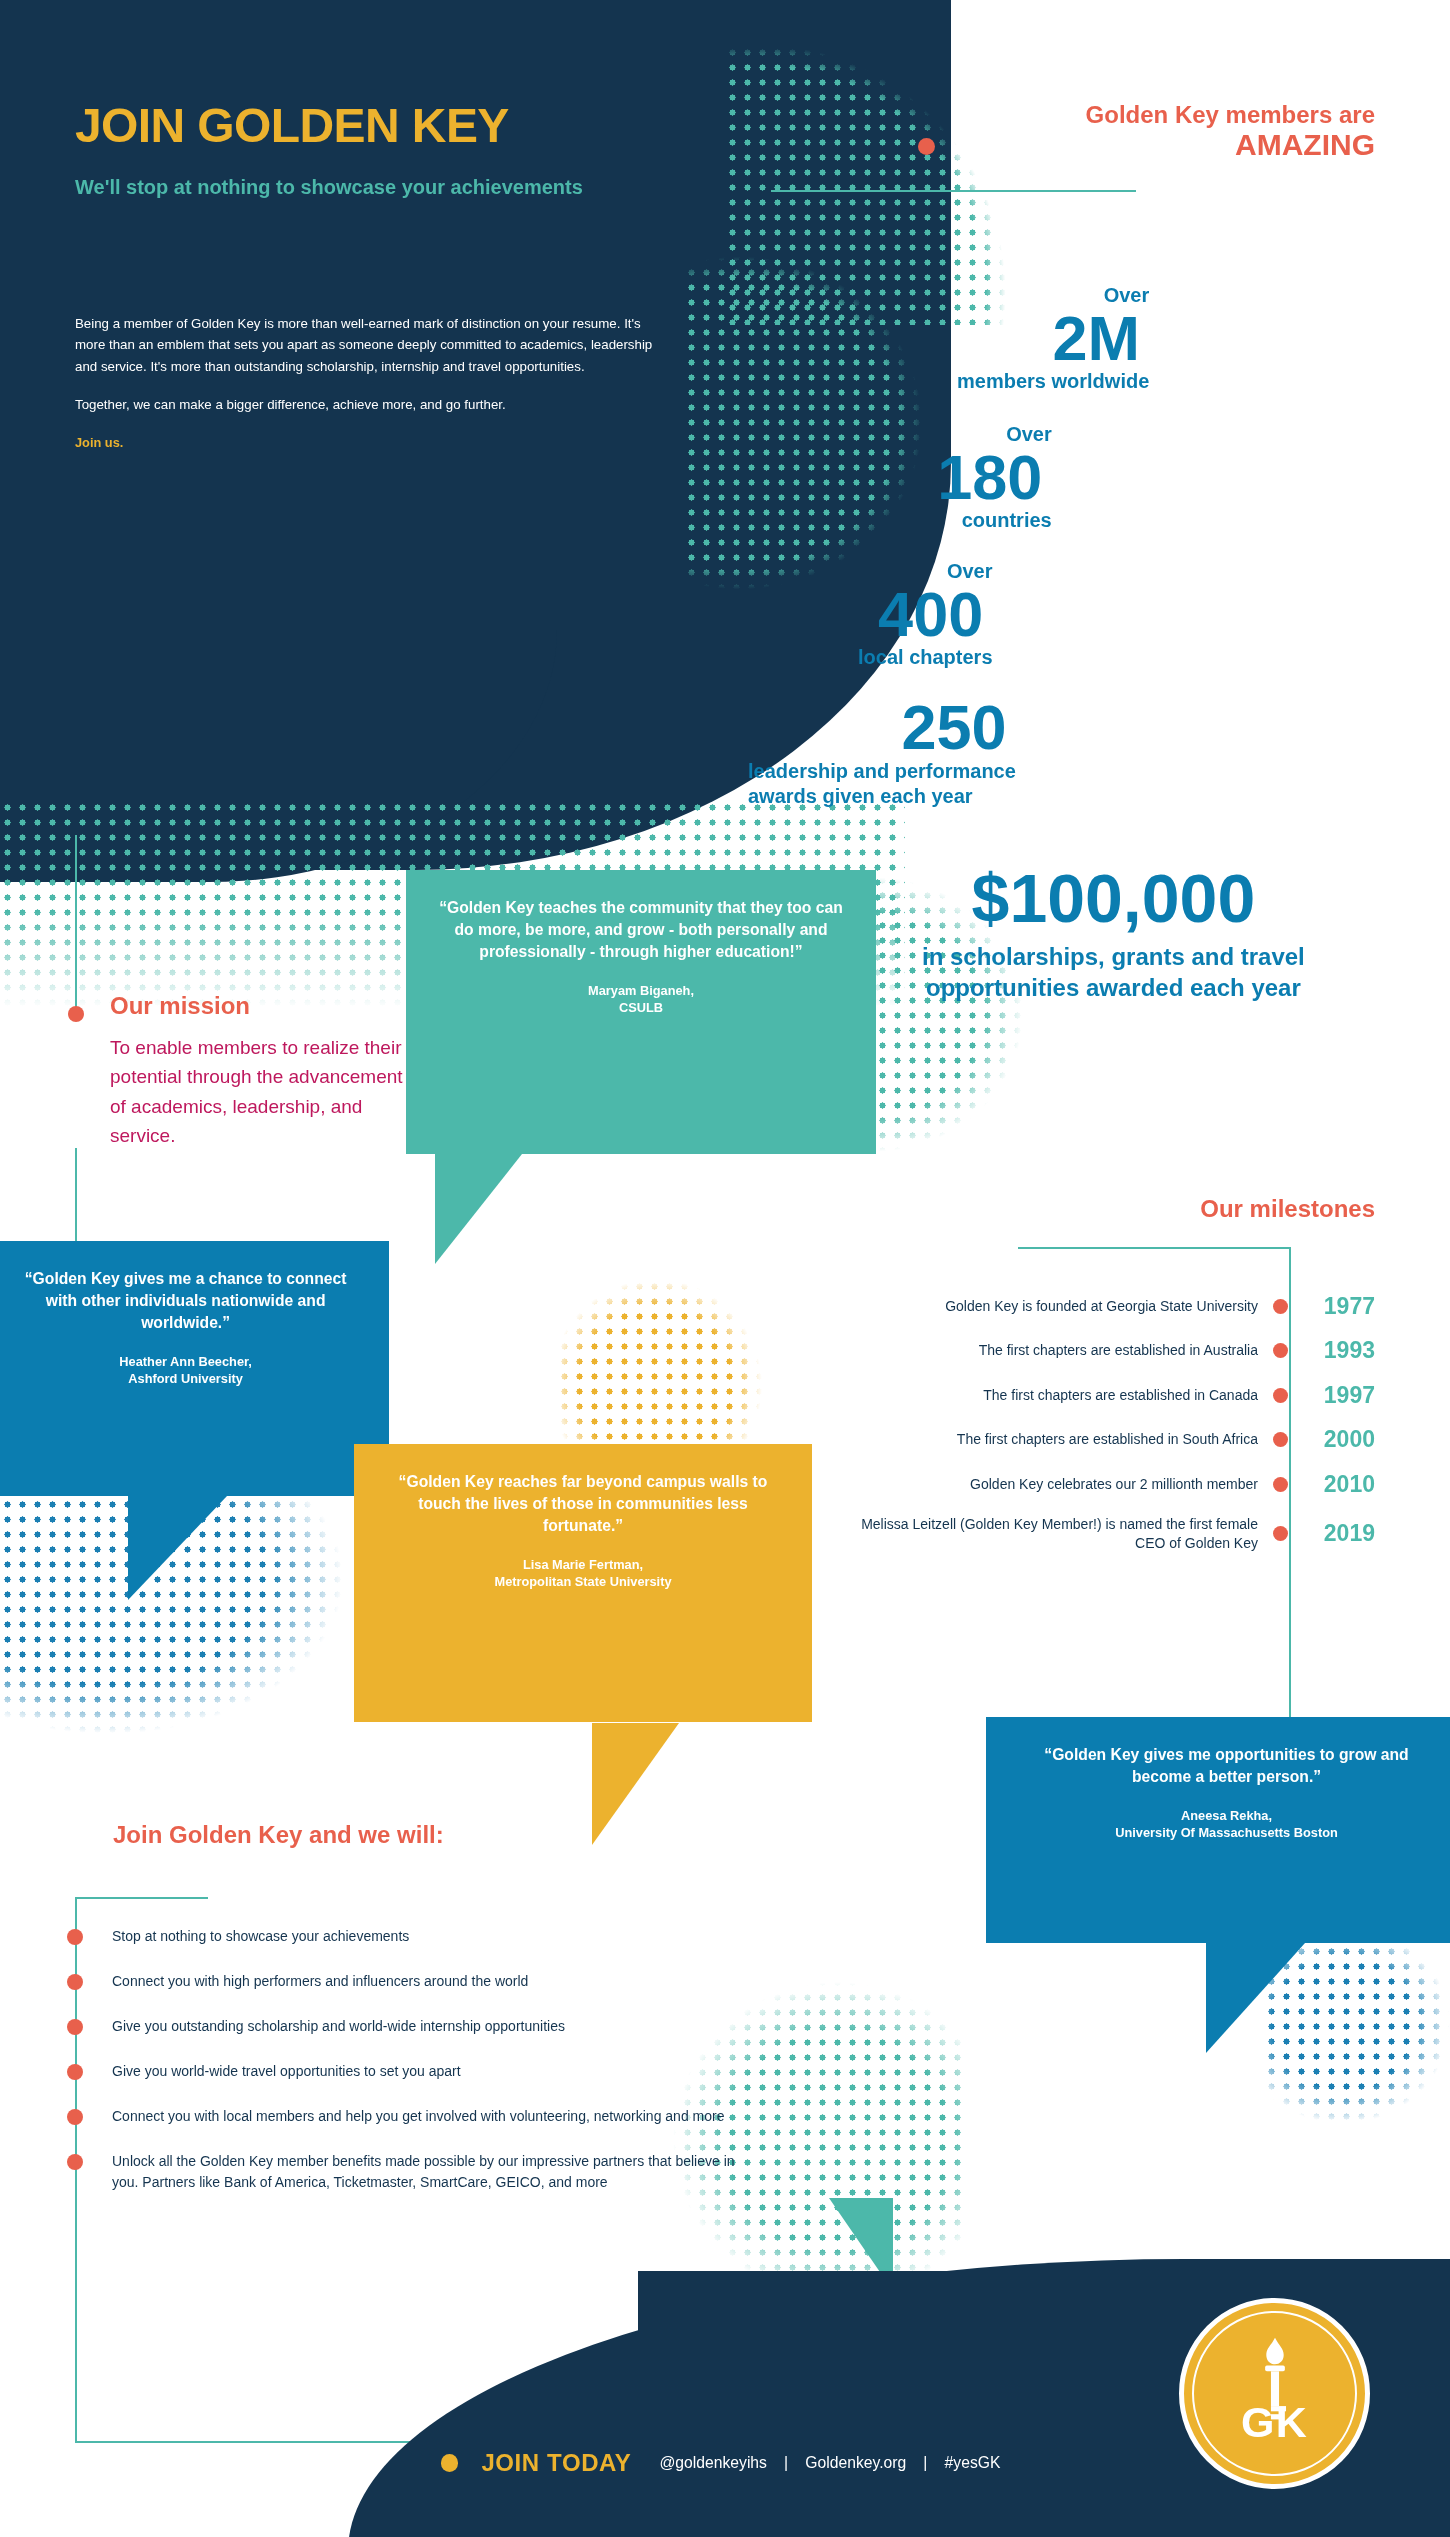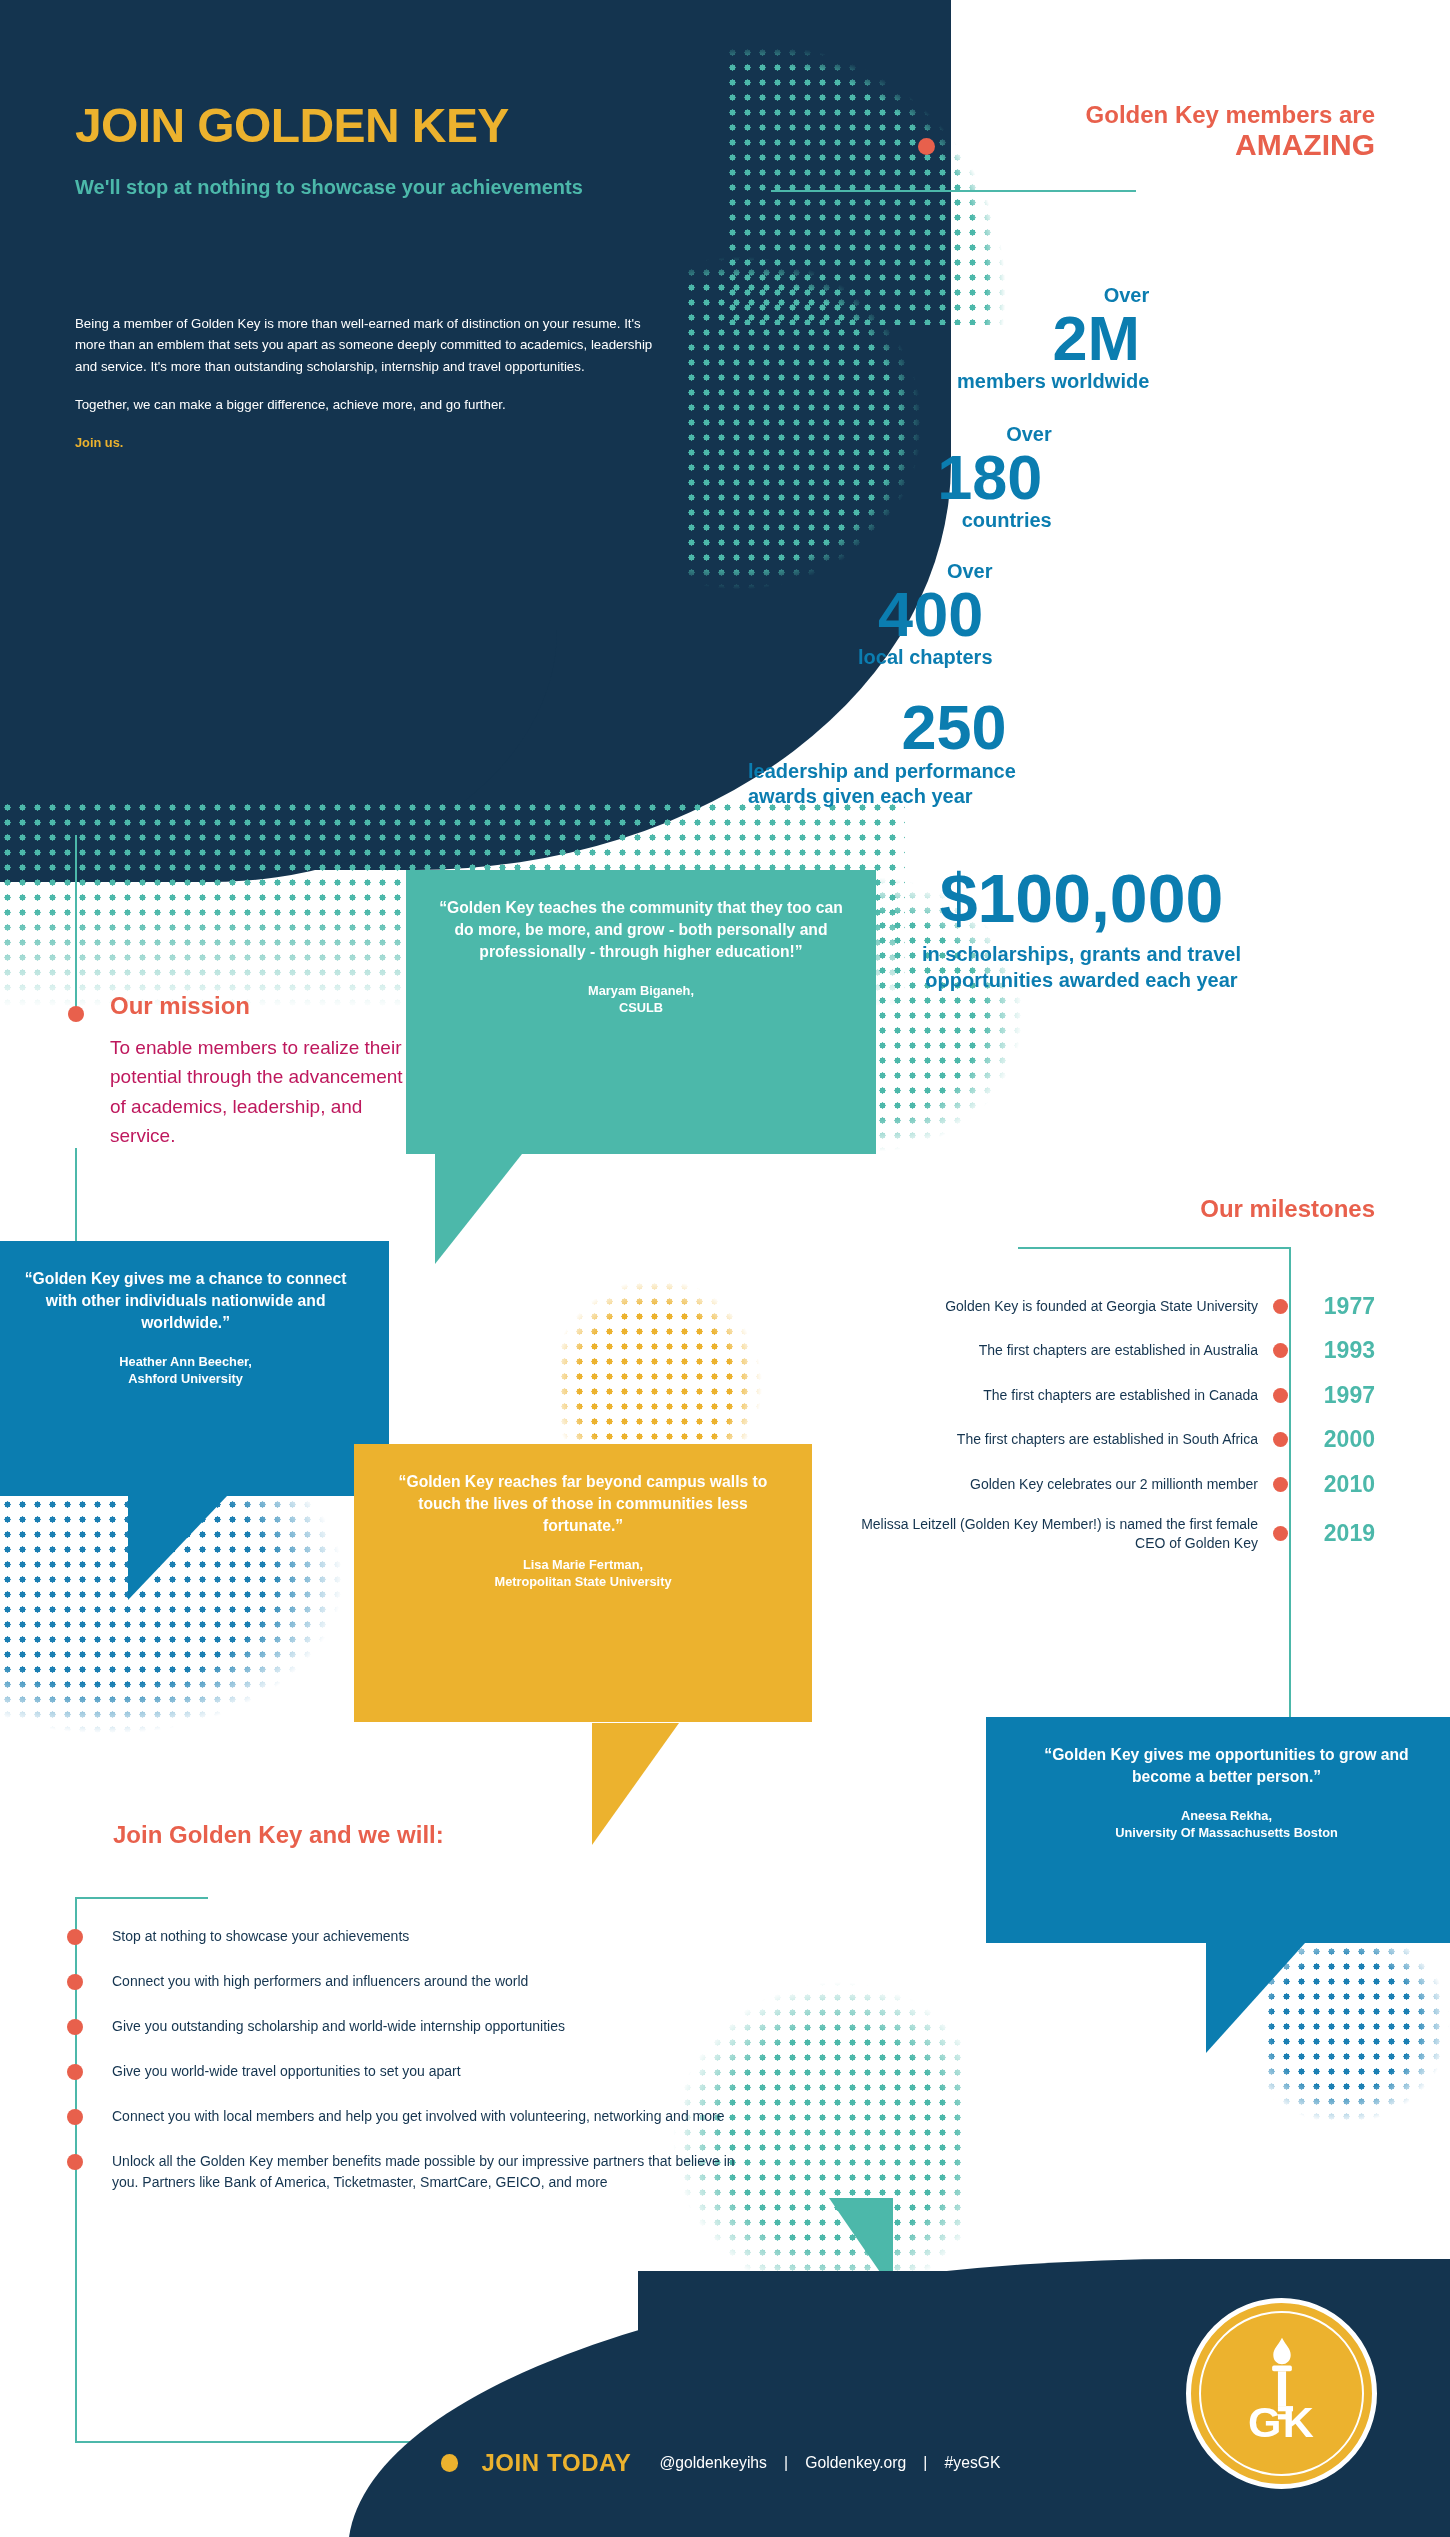--- a/index.html
+++ b/index.html
@@ -161,7 +161,7 @@
     white-space: nowrap;
   }
   .stat-money .big { font-size: 68px; font-weight: bold; line-height: 1; }
-  .stat-money .sub { font-size: 20px; font-weight: bold; line-height: 1.3; margin-top: 9.3px; }
+  .stat-money .sub { font-size: 24px; font-weight: bold; line-height: 1.3; margin-top: 9.3px; }
 
   
   .mission {

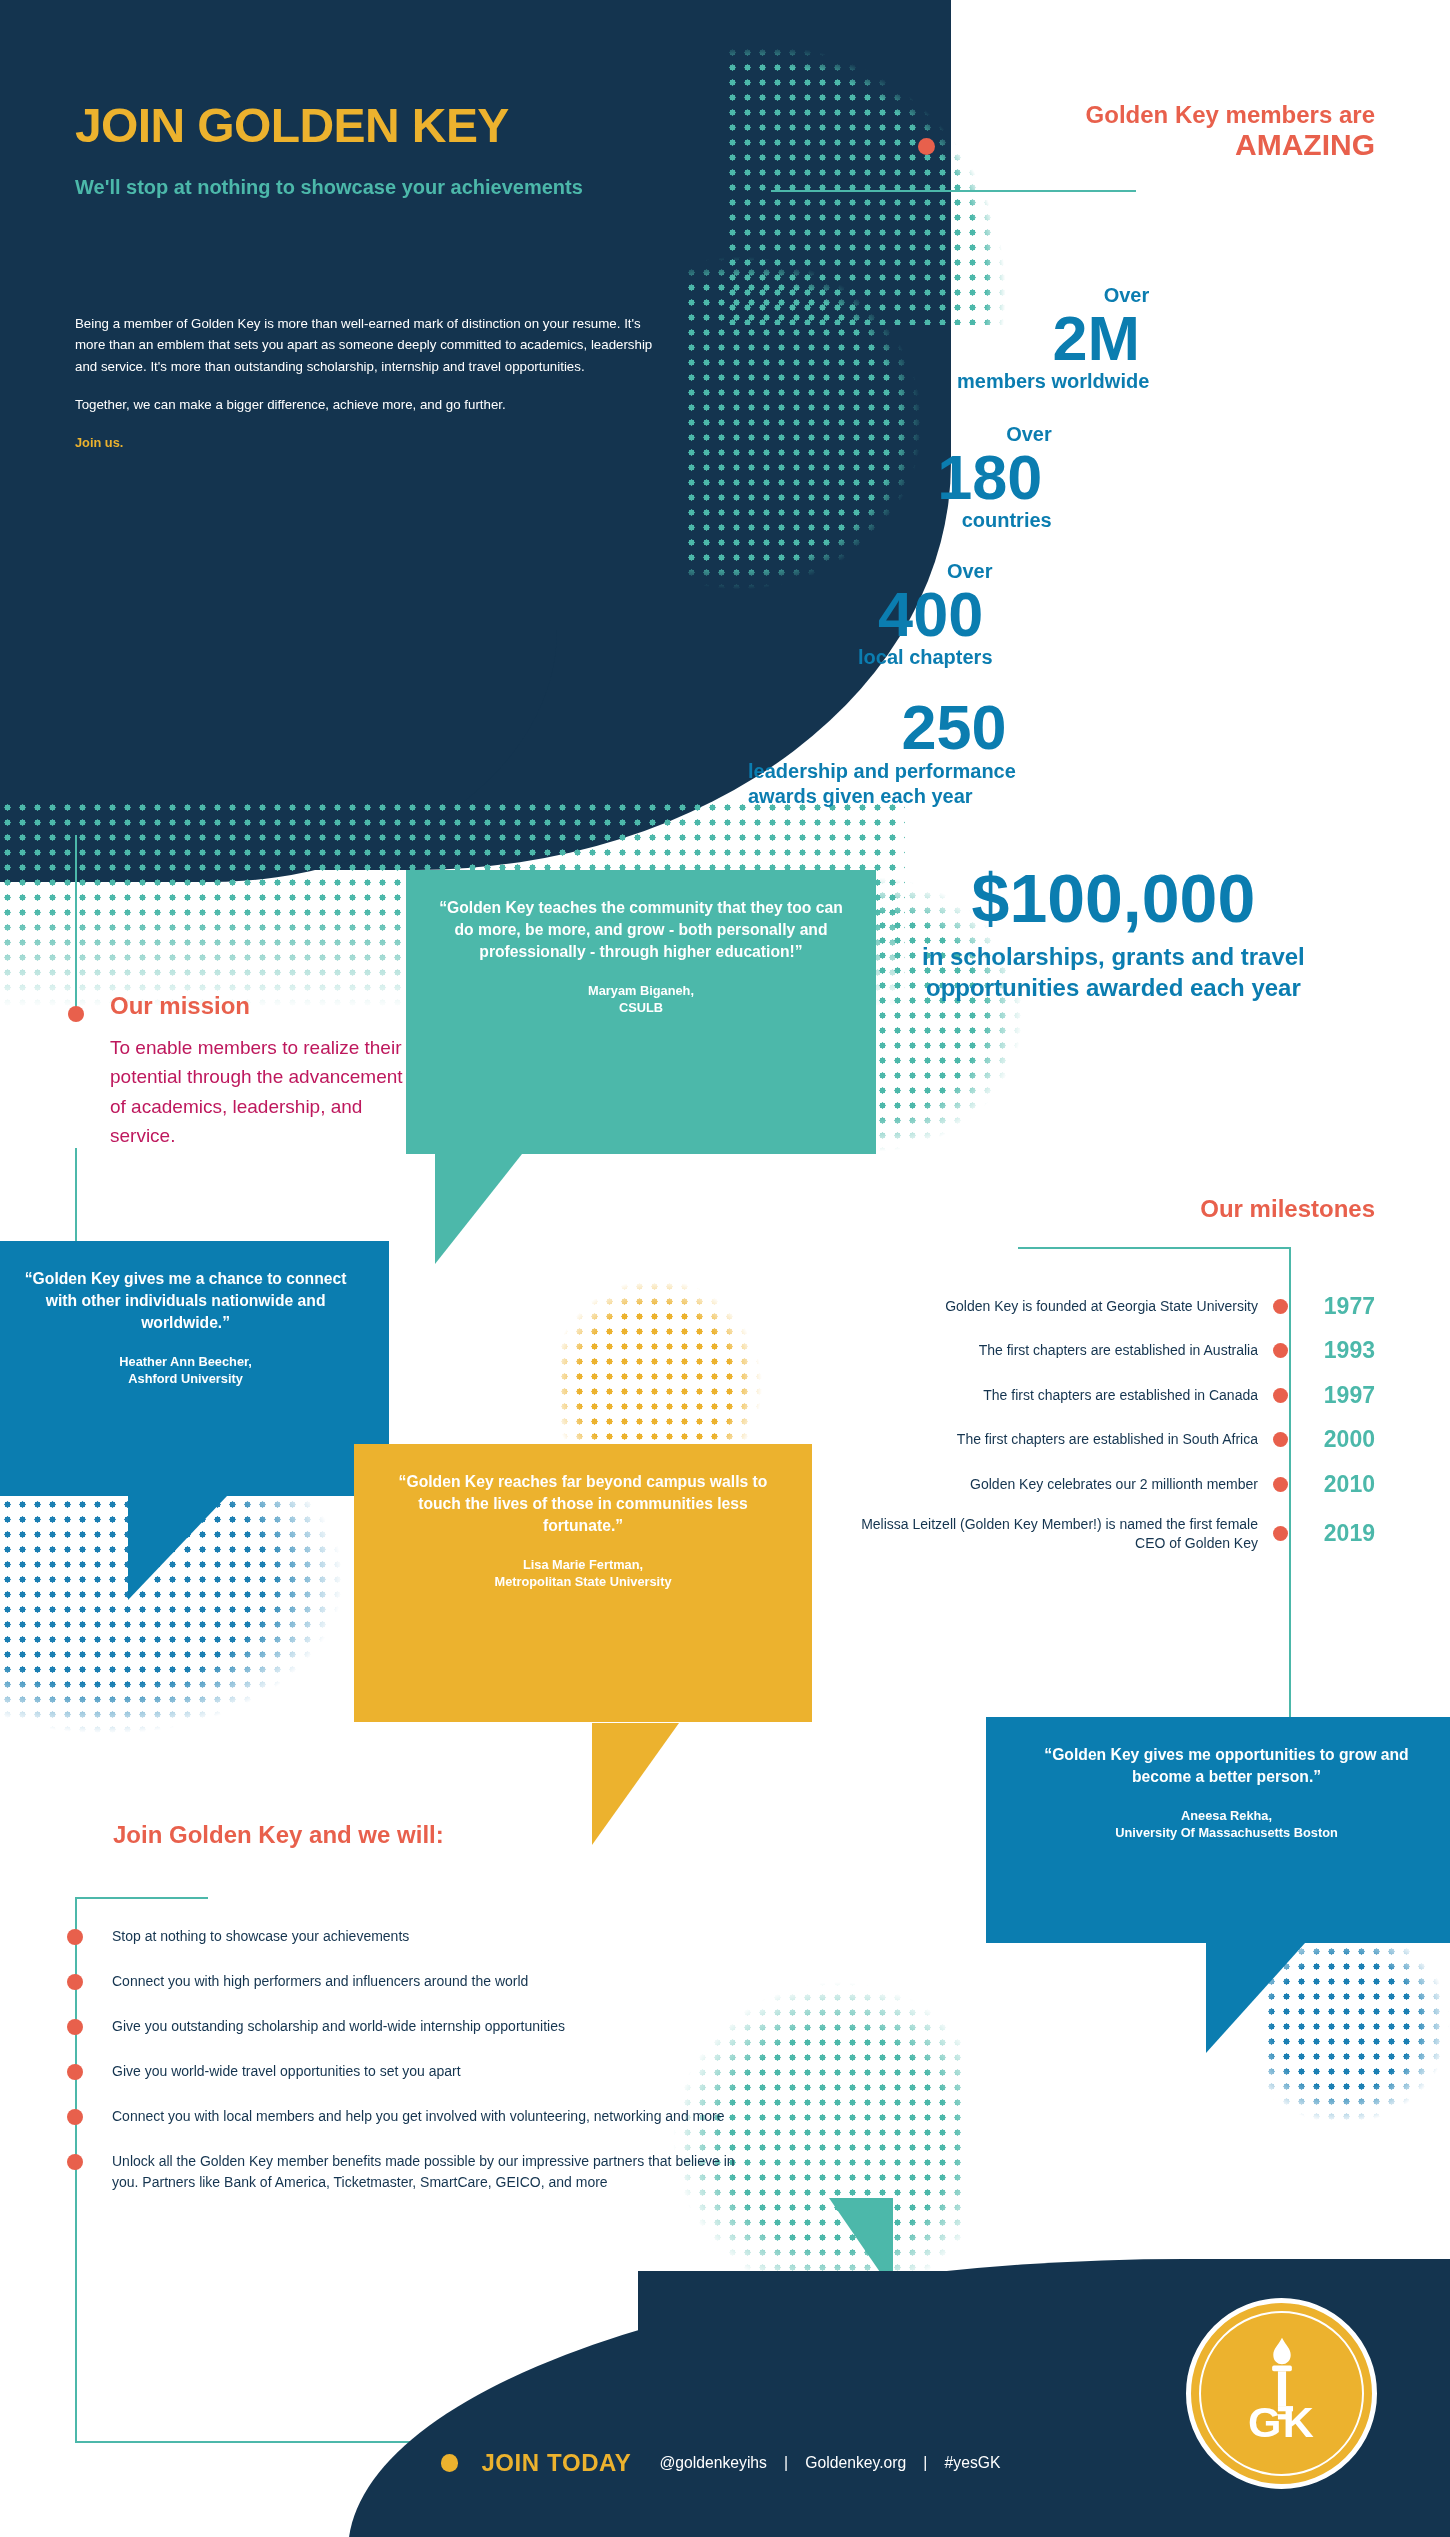--- a/index.html
+++ b/index.html
@@ -459,7 +459,7 @@
   
   .seal {
     position: absolute;
-    right: 73px;
+    right: 80px;
     bottom: 49px;
     width: 191px;
     height: 191px;

